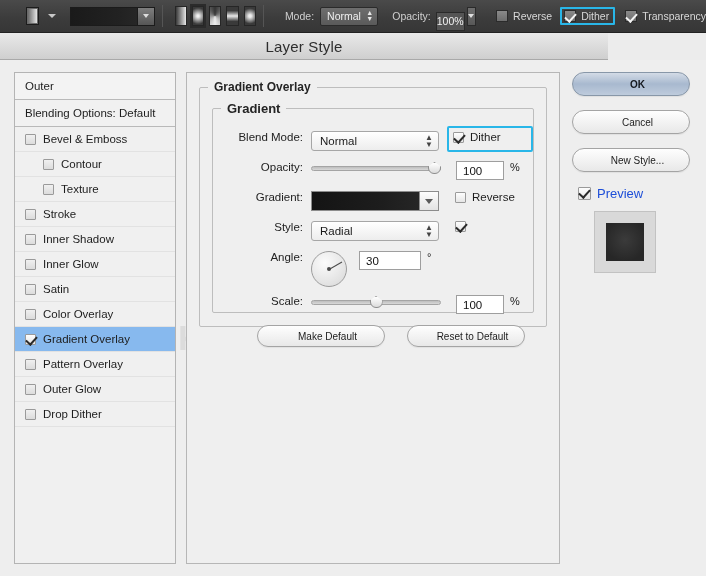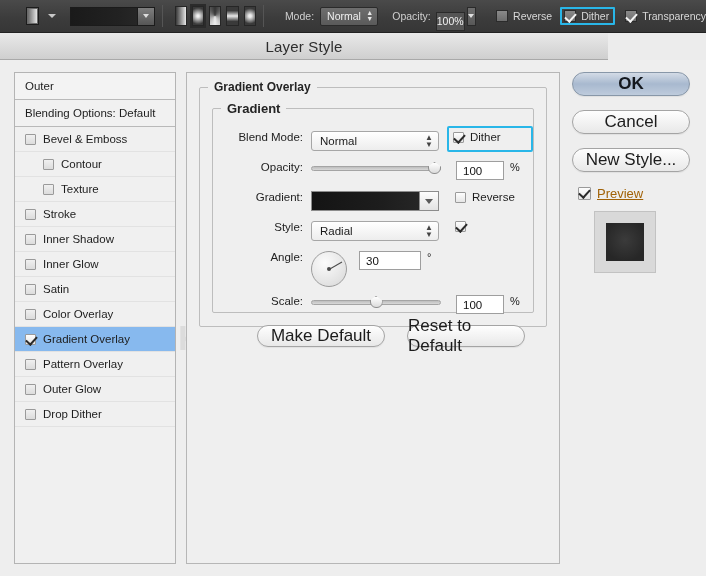--- a/index.html
+++ b/index.html
@@ -273,9 +273,10 @@
   .btn {
     height: 22px; border: 1px solid #a4a4a4; border-radius: 12px;
     background: linear-gradient(#fefefe,#e8e8e8);
-    font-size: 17px; color: #1c1c1c;
+    font-size: 10px; color: #1c1c1c;
     display: flex; align-items: center; justify-content: center;
     box-shadow: 0 1px 1px rgba(0,0,0,.06);
+    padding-left: 13px;
   }
   .btn.primary {
     background: linear-gradient(#d3dbe6,#a8b9cf 50%,#becbdc);

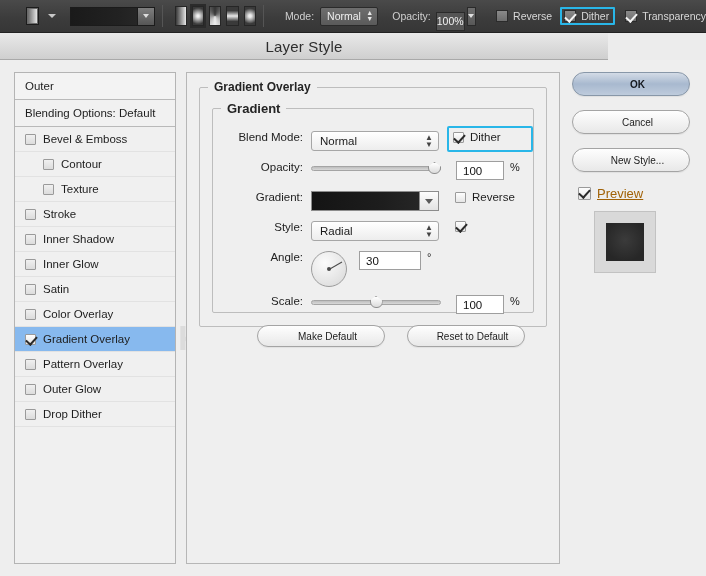--- a/index.html
+++ b/index.html
@@ -289,7 +289,7 @@
   .rightcol .btn { width: 118px; height: 24px; margin-bottom: 14px; }
   .preview-row {
     display: flex; align-items: center; margin: 2px 0 10px 6px;
-    font-size: 13px; color: #a16207; text-decoration: underline;
+    font-size: 13px; color: #1d4ed8;
   }
   .preview-row .cb { width: 13px; height: 13px; margin-right: 6px; }
   .thumb {

